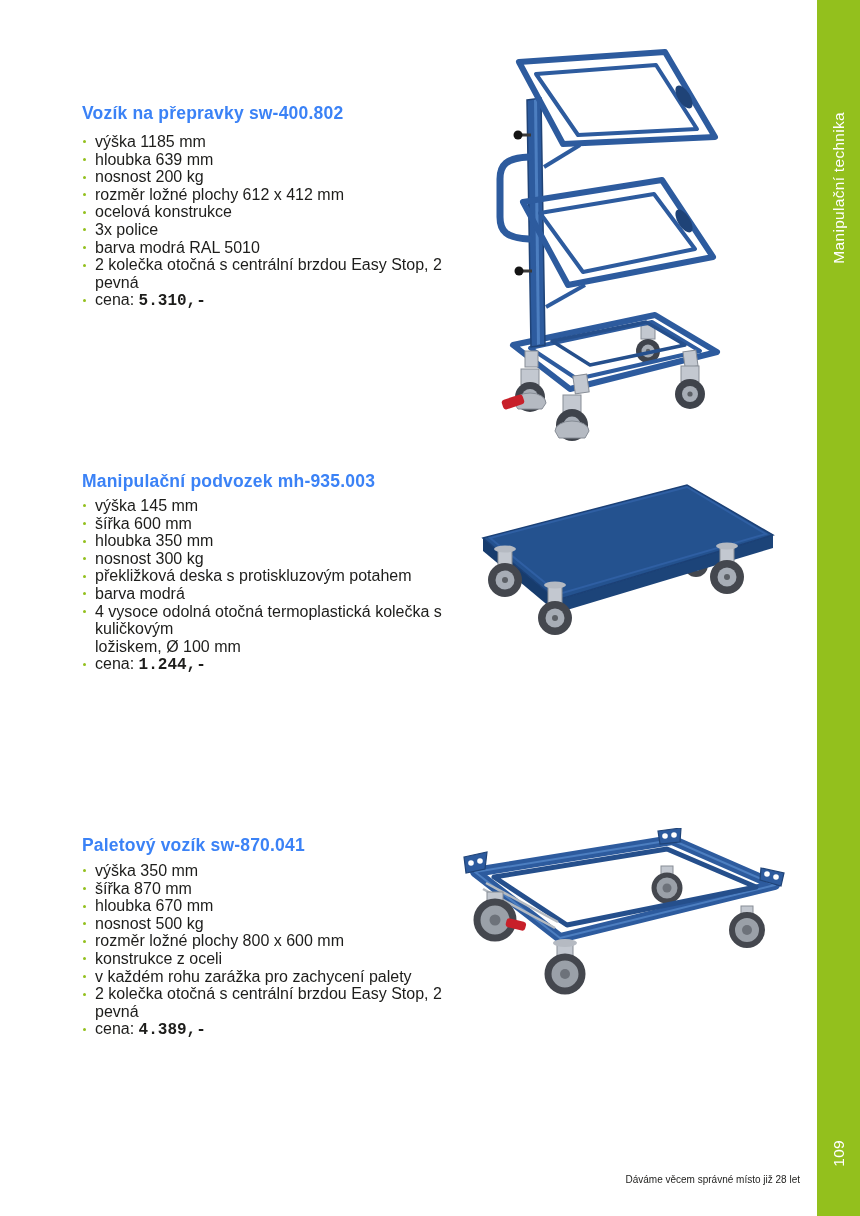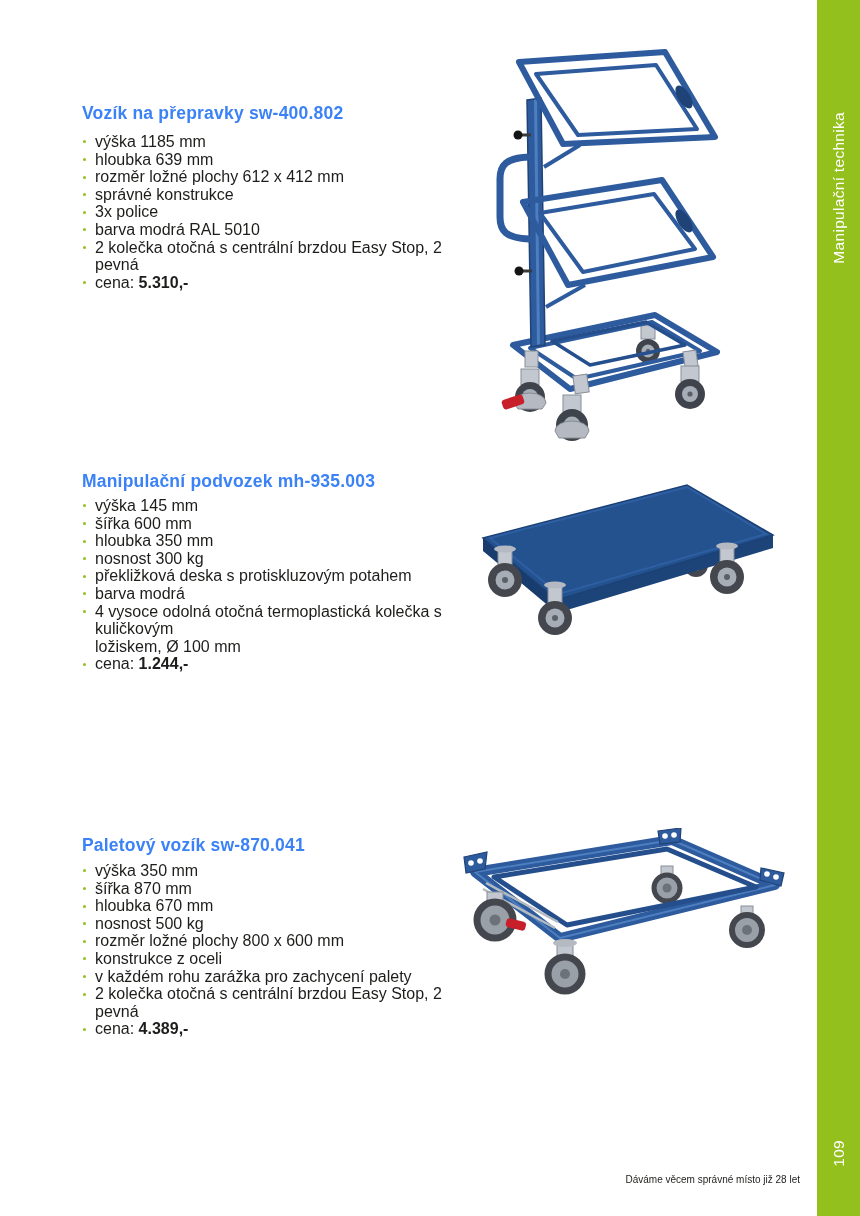--- a/index.html
+++ b/index.html
@@ -63,6 +63,7 @@
   <ul>
       <li>výška 1185 mm</li>
       <li>hloubka 639 mm</li>
+      <li>nosnost 200 kg</li>
       <li>rozměr ložné plochy 612 x 412 mm</li>
       <li>správné konstrukce</li>
       <li>3x police</li>

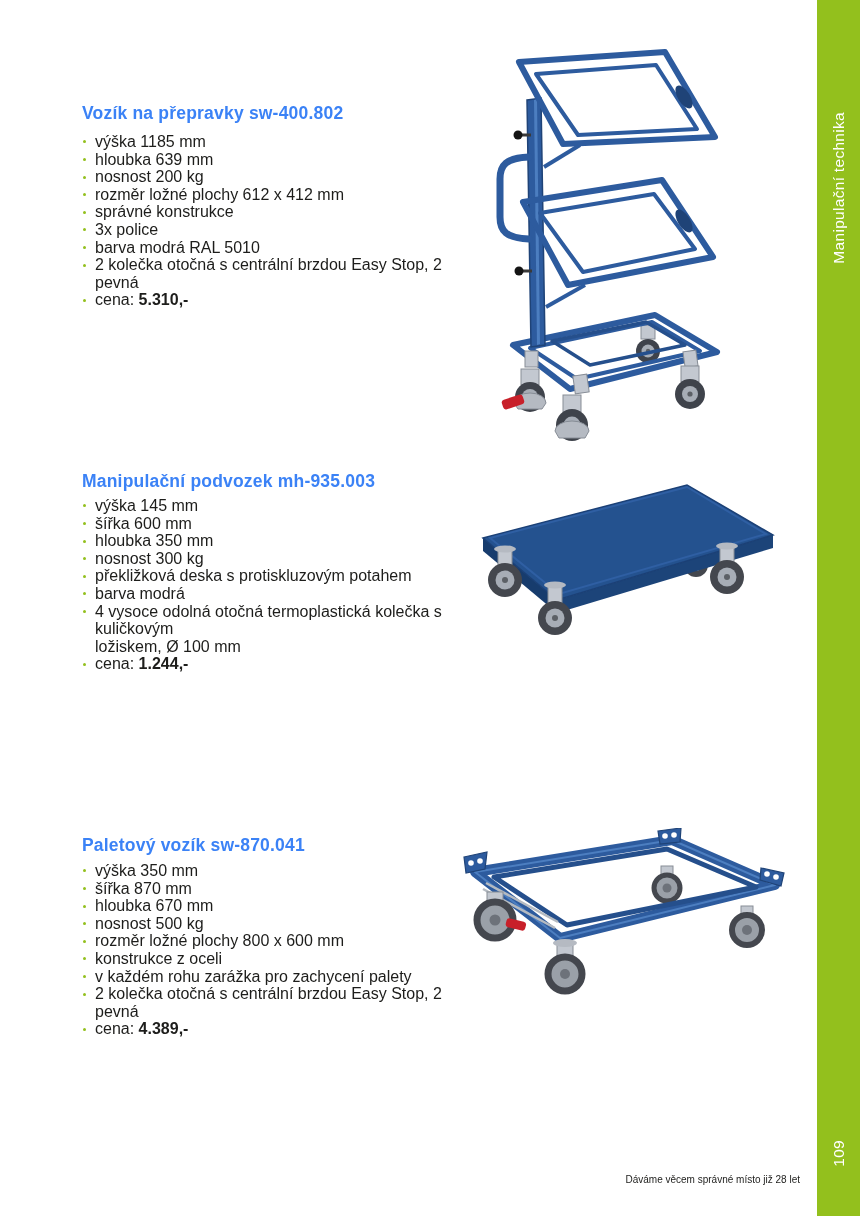--- a/index.html
+++ b/index.html
@@ -65,7 +65,7 @@
       <li>hloubka 639 mm</li>
       <li>nosnost 200 kg</li>
       <li>rozměr ložné plochy 612 x 412 mm</li>
-      <li>správné konstrukce</li>
+      <li>ocelová konstrukce</li>
       <li>3x police</li>
       <li>barva modrá RAL 5010</li>
       <li>2 kolečka otočná s centrální brzdou Easy Stop, 2 pevná</li>

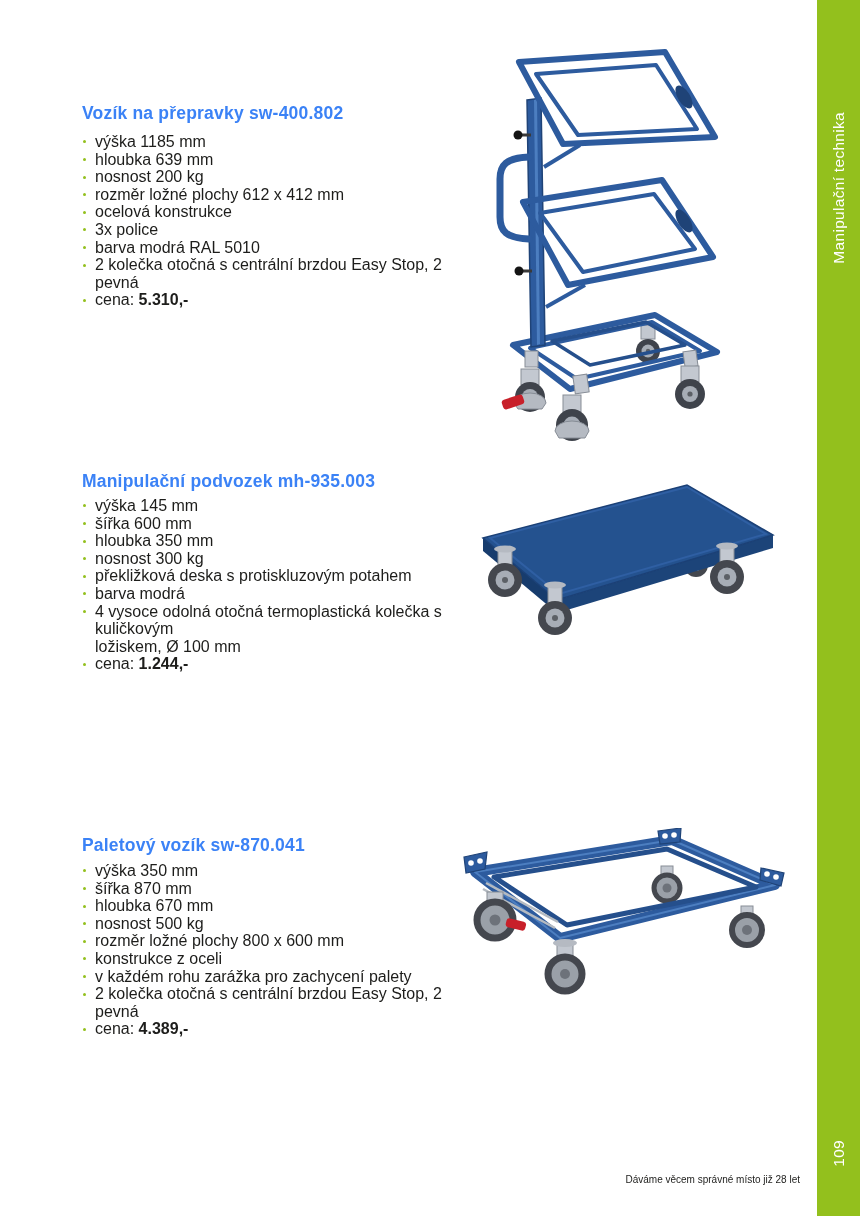--- a/index.html
+++ b/index.html
@@ -42,7 +42,7 @@
     content:""; position:absolute; left:1px; top:7.4px;
     width:3px; height:3px; border-radius:50%; background:#93c01d;
   }
-  .price-row b { font-weight:700; }
+  .price-row b { font-weight:700;font-family:Liberation Mono, monospace; }
   
   .photo { position:absolute; }
   #img1 { left:488px; top:45px;  width:262px; height:402px; }

